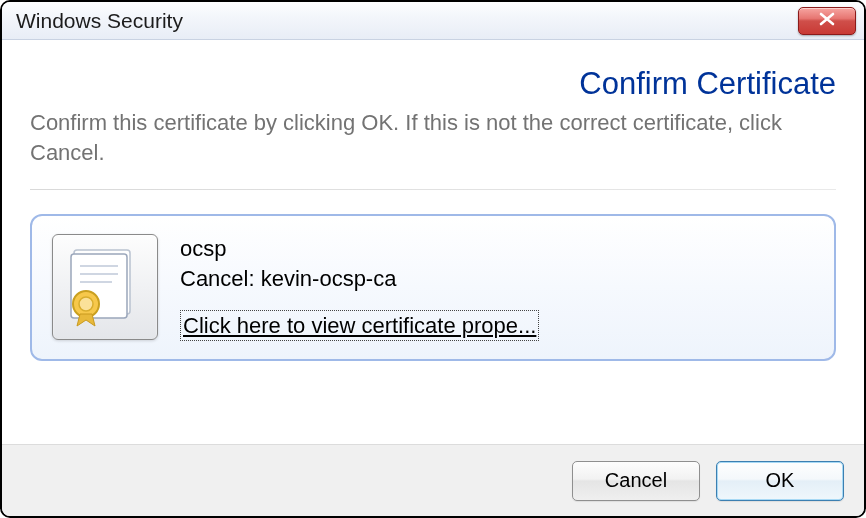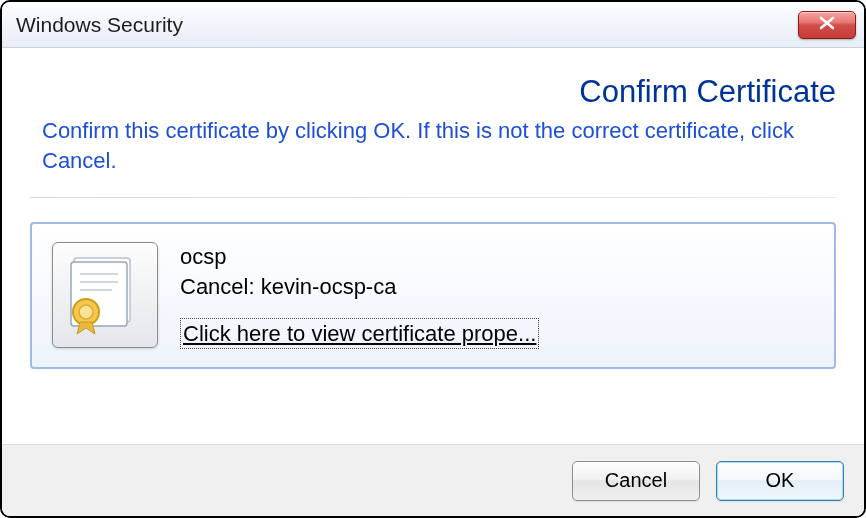--- a/index.html
+++ b/index.html
@@ -20,7 +20,7 @@
 
   
   .titlebar {
-    height: 46px;
+    height: 38px;
     display: flex;
     align-items: center;
     justify-content: space-between;

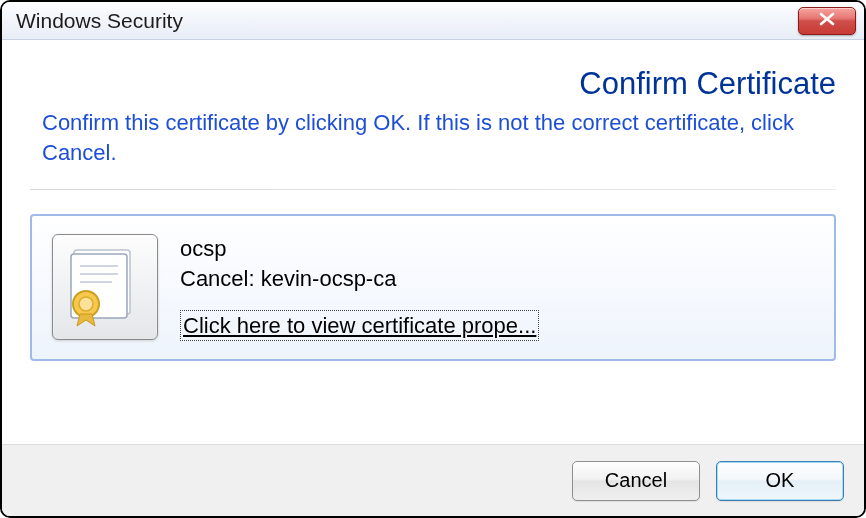--- a/index.html
+++ b/index.html
@@ -58,9 +58,9 @@
   }
   .instruction {
     font-size: 22px;
-    color: #1d4ed8;
+    color: #737373;
     line-height: 1.35;
-    margin: 0 0 22px 12px;
+    margin: 0 0 22px 0;
   }
   .divider {
     height: 1px;

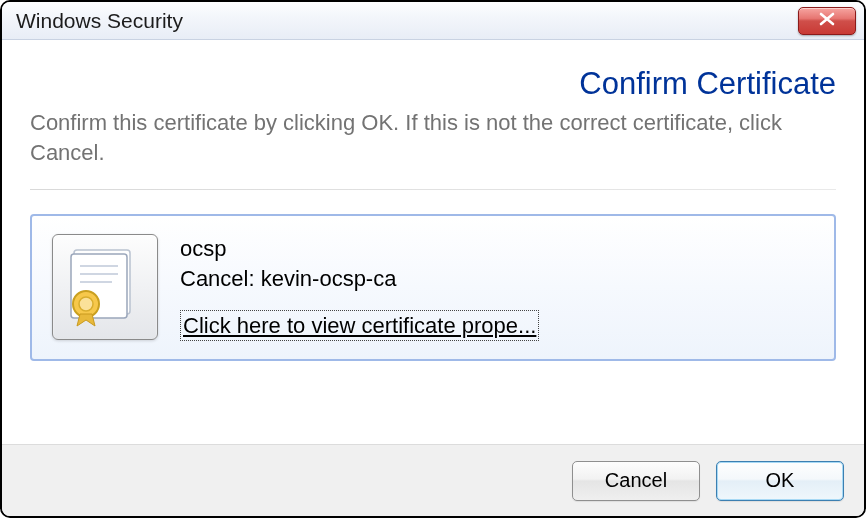--- a/index.html
+++ b/index.html
@@ -71,7 +71,7 @@
   
   .cert-card {
     border: 2px solid #9fb9e8;
-    border-radius: 4px;
+    border-radius: 12px;
     background: linear-gradient(to bottom, #ffffff 0%, #f6f9fe 50%, #eef4fc 100%);
     padding: 18px 20px;
     display: flex;

